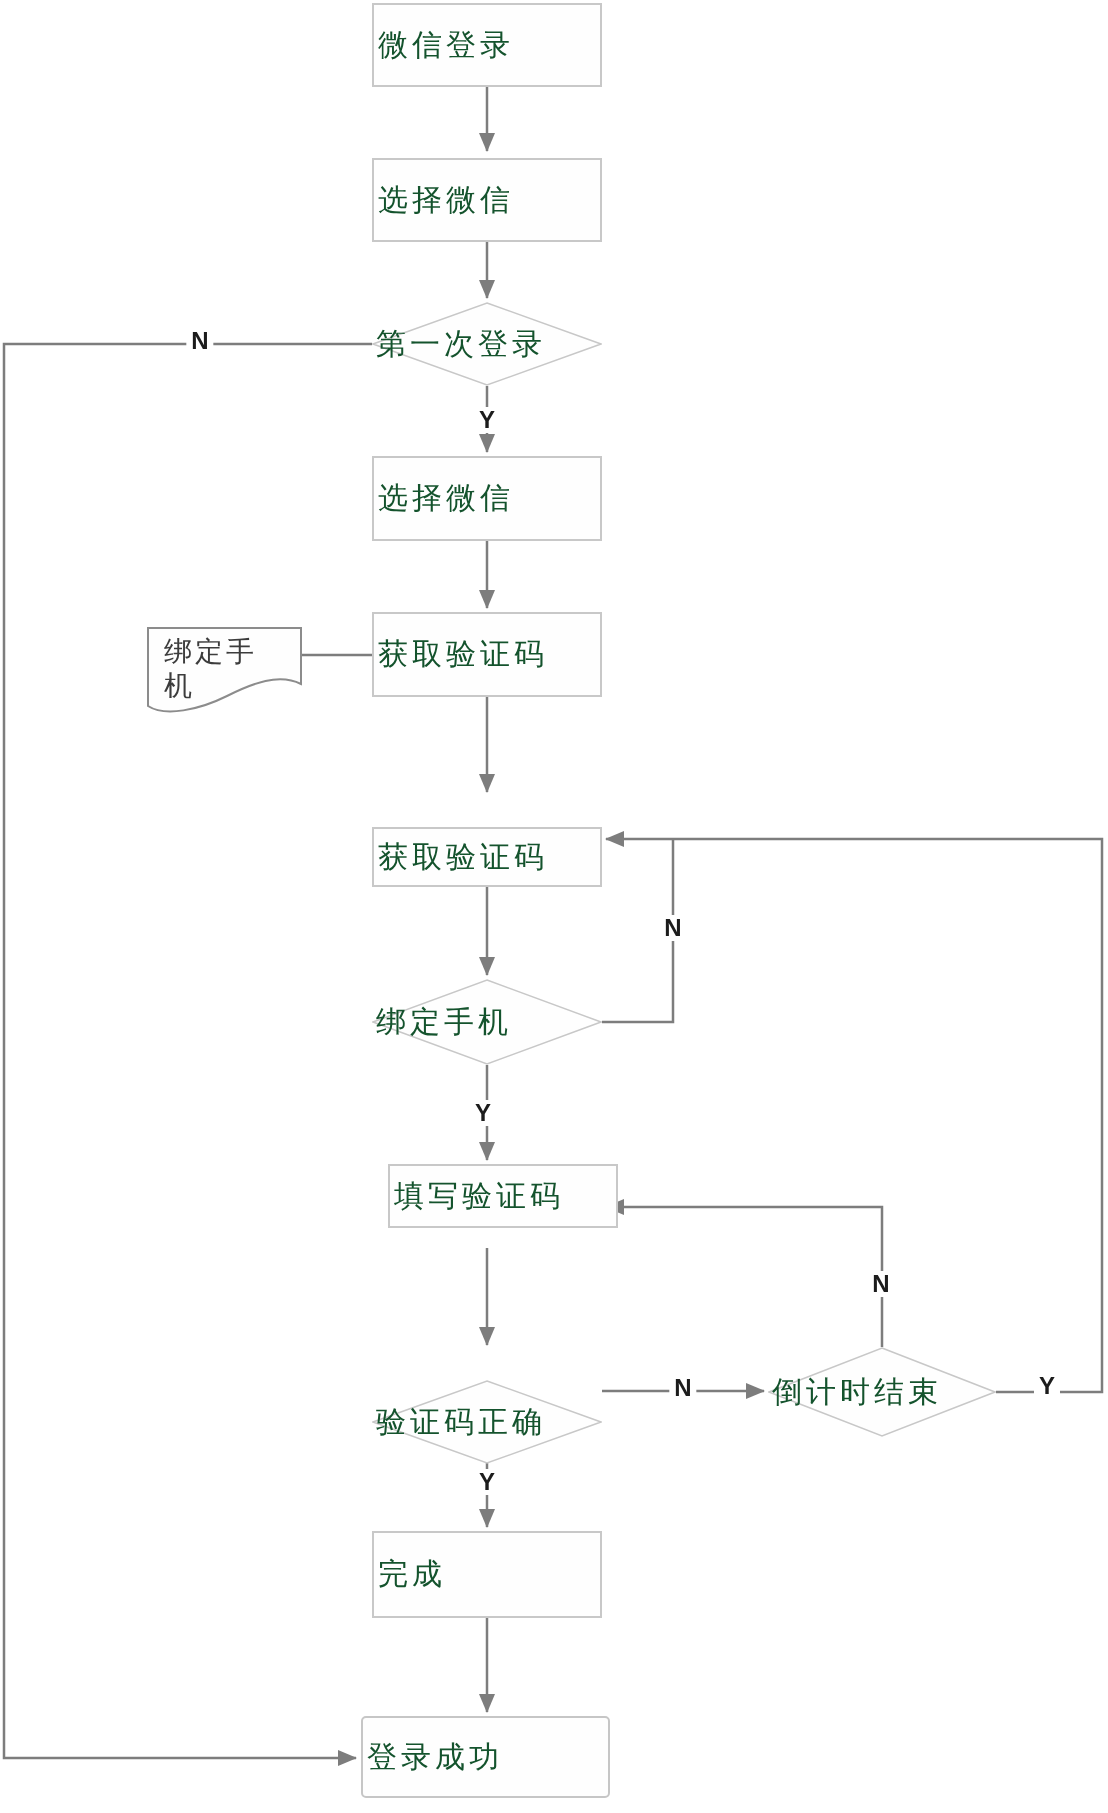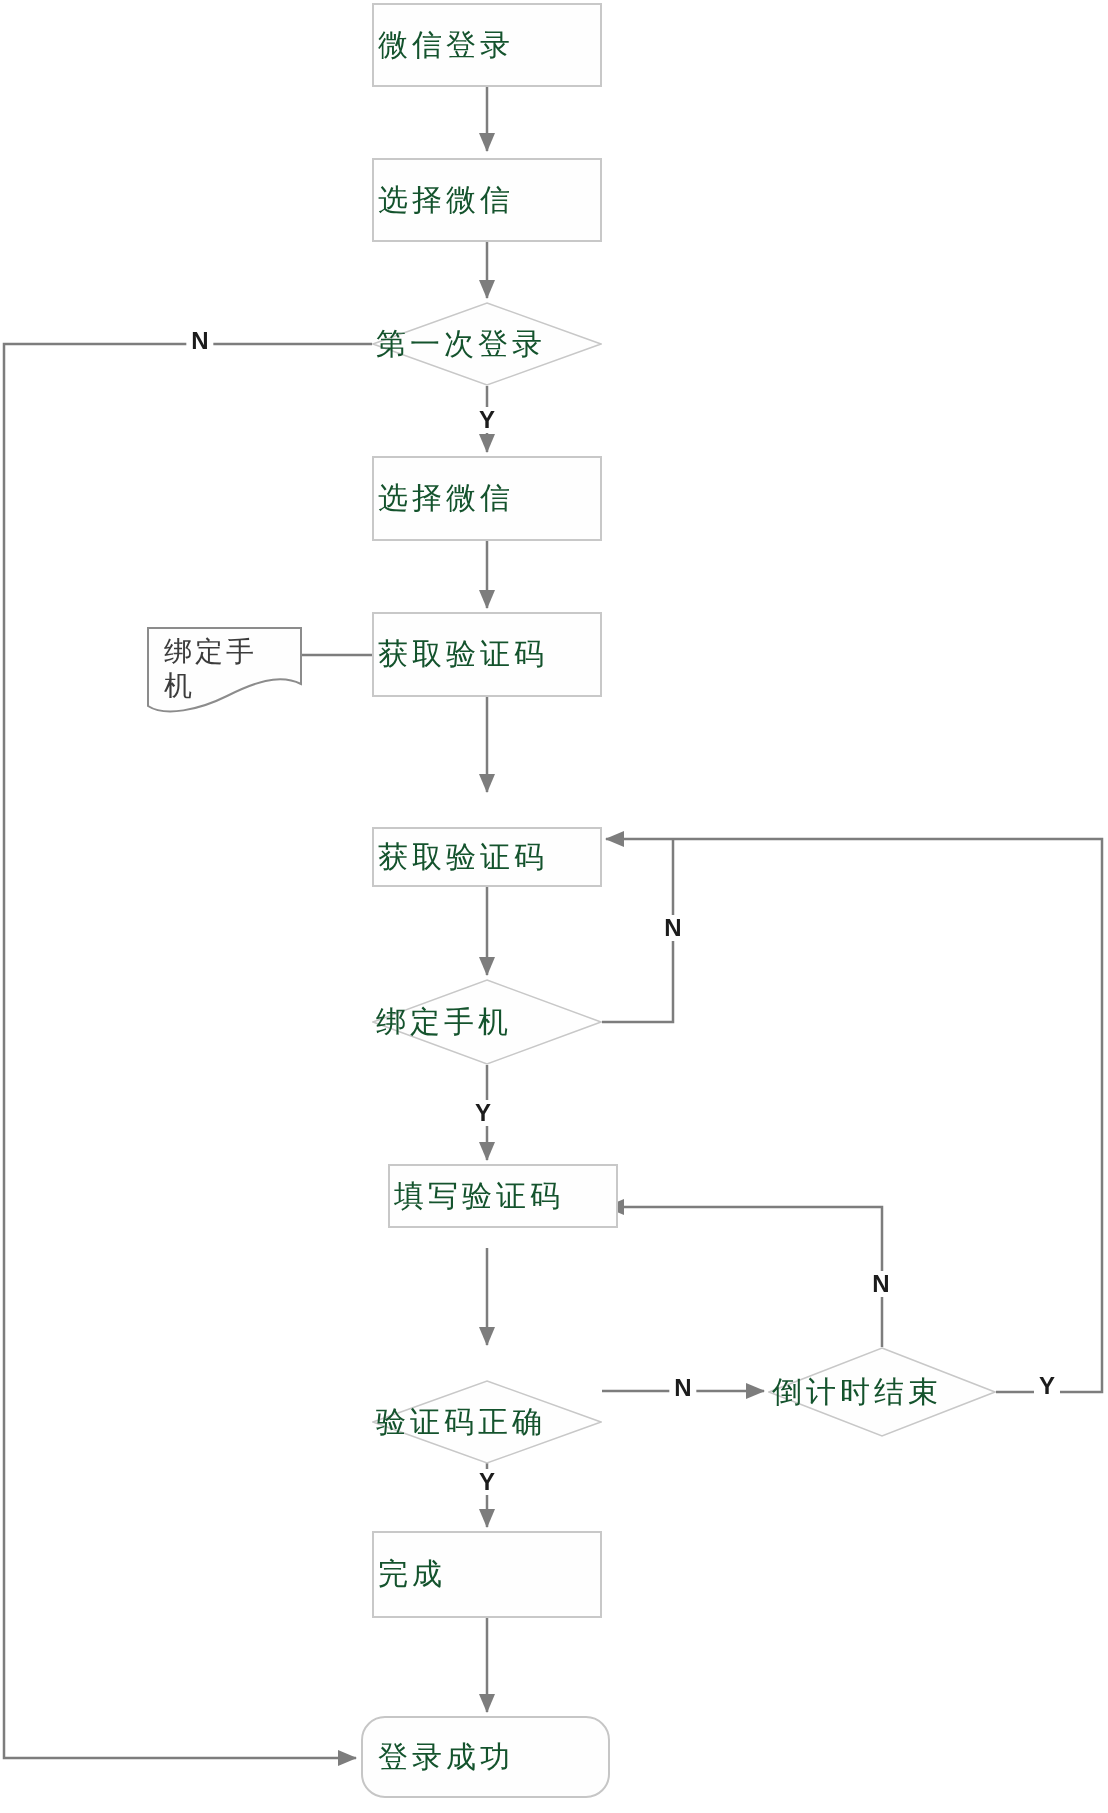--- a/index.html
+++ b/index.html
@@ -24,8 +24,7 @@
   .terminator{
     background:#fefefe;
     border:2px solid #c6c6c6;
-    border-radius:24px;
-    padding-left:11px;
+    border-radius:5px;
   }
   .diamond{background:transparent;border:none;}
   .diamond svg{position:absolute;left:0;top:0;width:100%;height:100%;}

